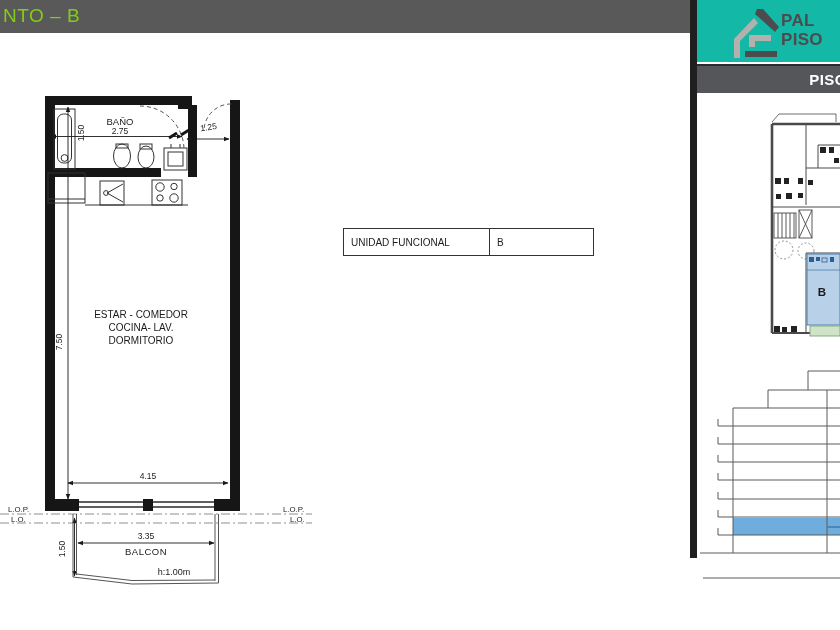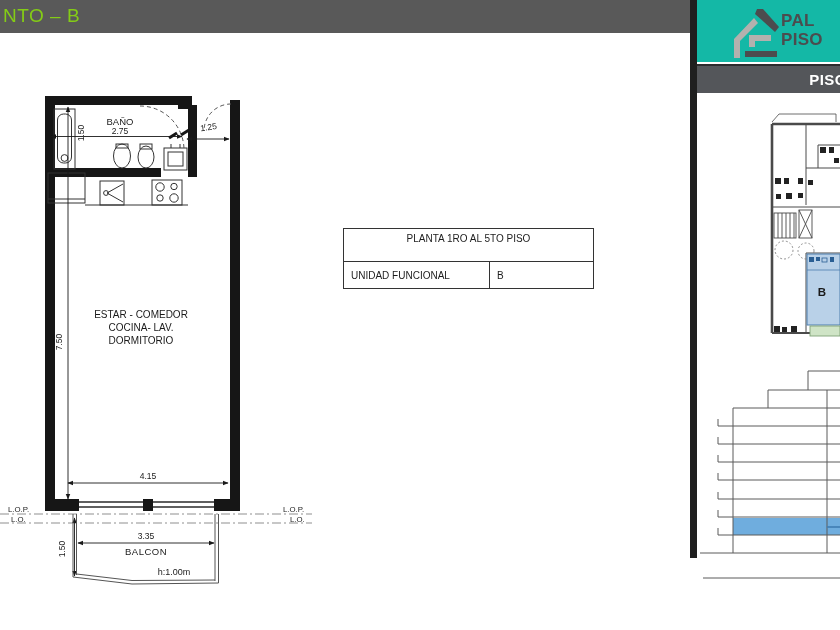--- a/index.html
+++ b/index.html
@@ -154,9 +154,6 @@
 
   <table class="spec">
     <tbody>
-        <tr>
-          <td class="ttl" colspan="2">PLANTA 1RO AL 5TO PISO</td>
-        </tr>
     <tr>
       <td class="lab">UNIDAD FUNCIONAL</td>
       <td class="val">B</td>

